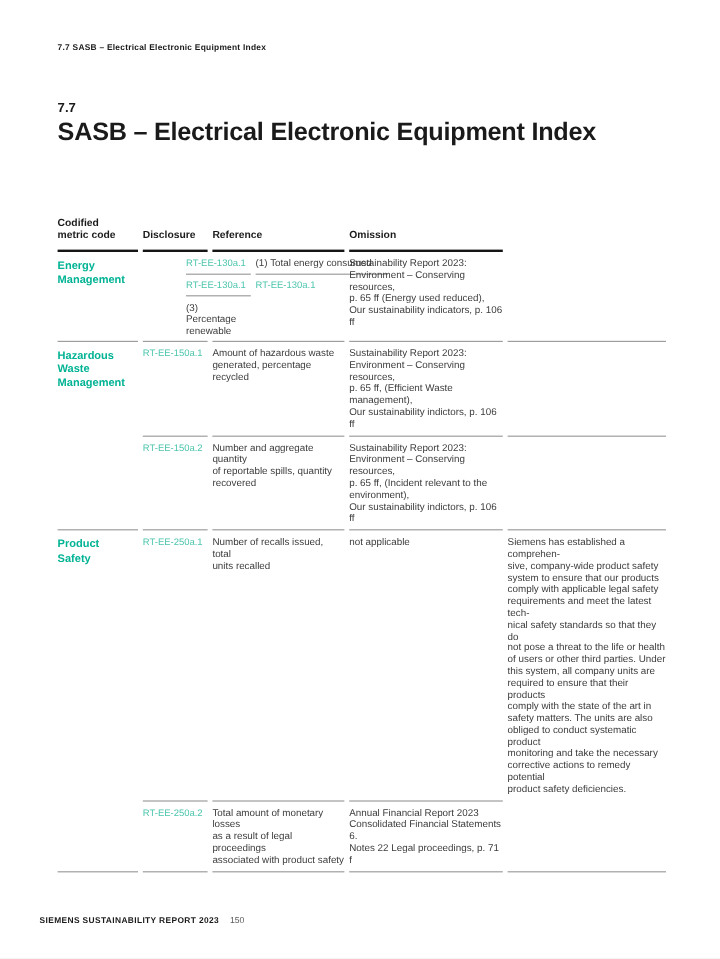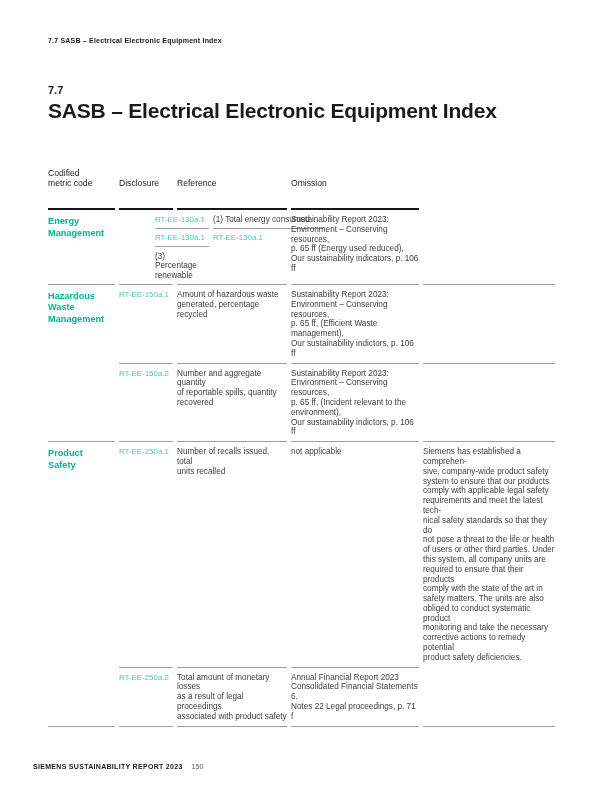--- a/index.html
+++ b/index.html
@@ -54,13 +54,13 @@
   .head-cell {
     font-size: 8.6px;
     line-height: 10px;
-    font-weight: normal;
+    font-weight: bold;
     color: #1a1a1a;
     white-space: pre-line;
     display: flex;
     align-items: flex-end;
     height: 29px;
-    padding-bottom: 20px;
+    padding-bottom: 8px;
     border-bottom: 2px solid #151515;
   }
   .topic-cell {

